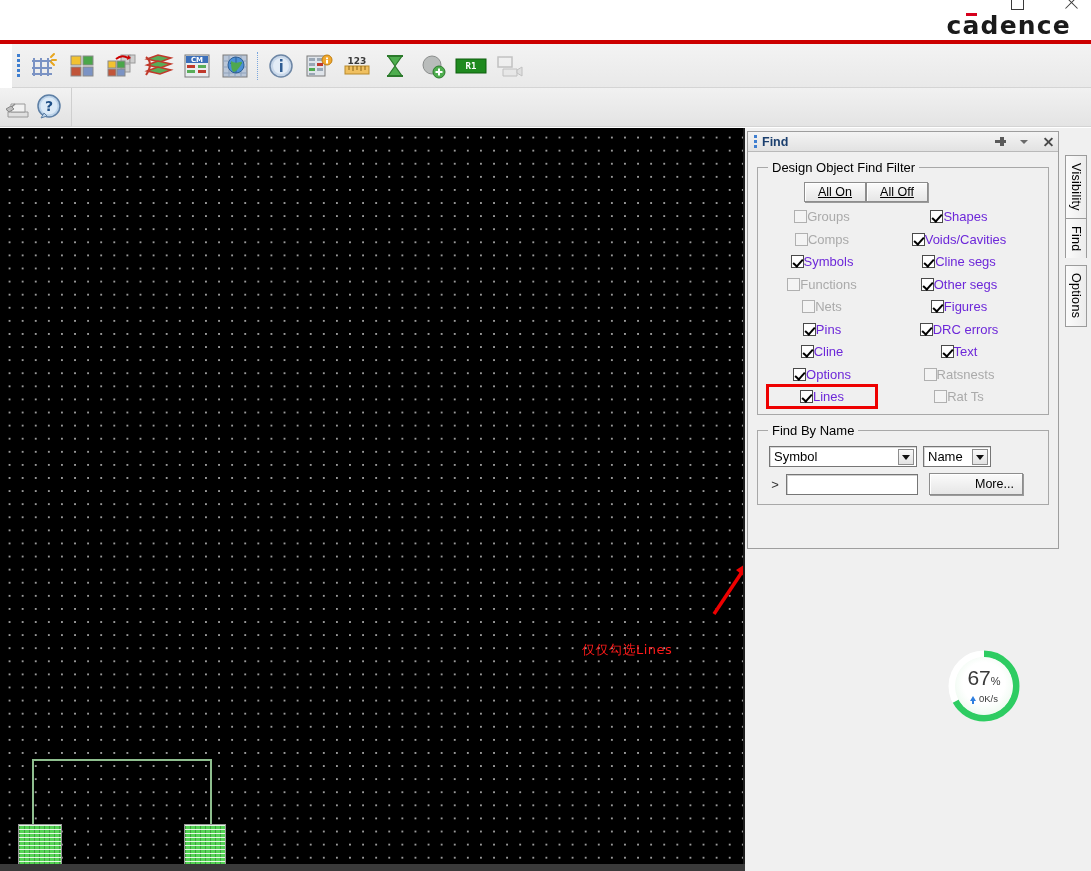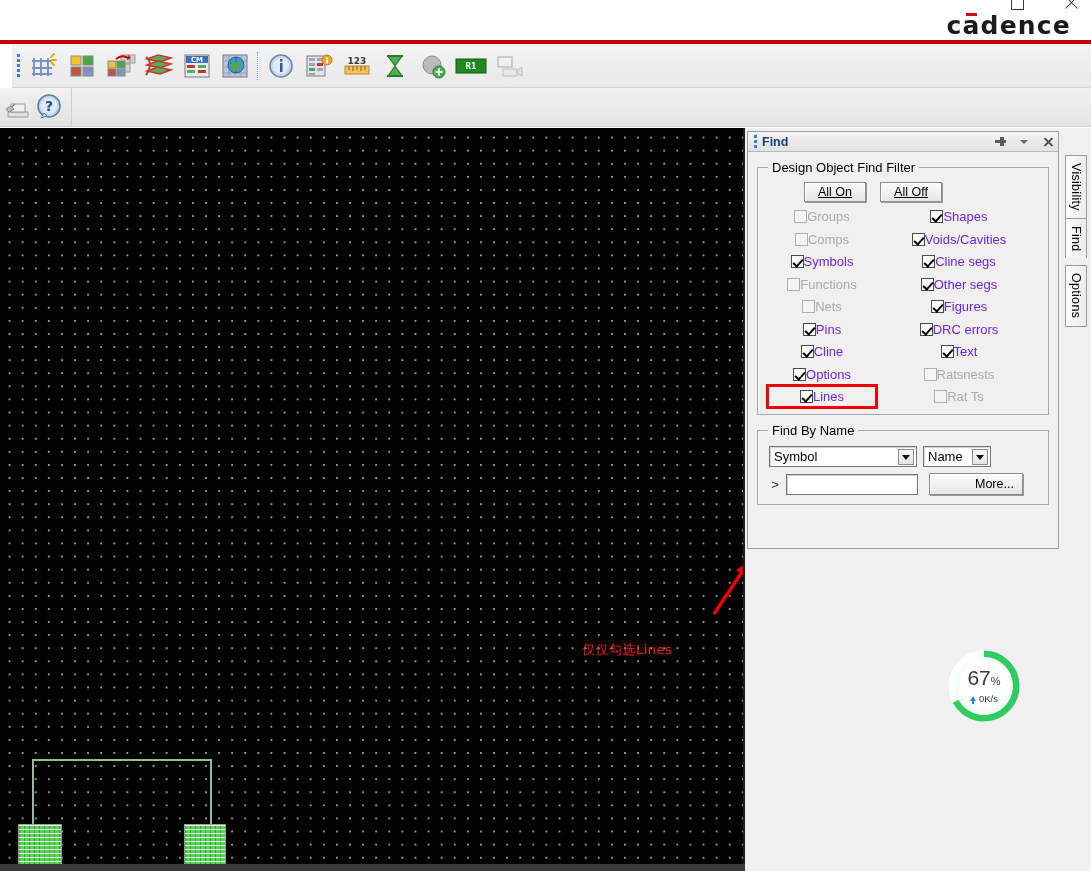--- a/index.html
+++ b/index.html
@@ -194,7 +194,7 @@
   fieldset.grp > legend {
     font-size: 13px; color: #000; padding: 0 4px; margin-left: 2px;
   }
-  .btnrow { display: flex; gap: 14px; margin: 1px 0 6px 4px; padding-left: 34px; }
+  .btnrow { display: flex; margin: 1px 0 6px 4px; padding-left: 34px; }
   .pbtn {
     min-width: 62px; height: 20px; padding: 0 8px;
     background: linear-gradient(#fbfbfb,#e6e6e6);

